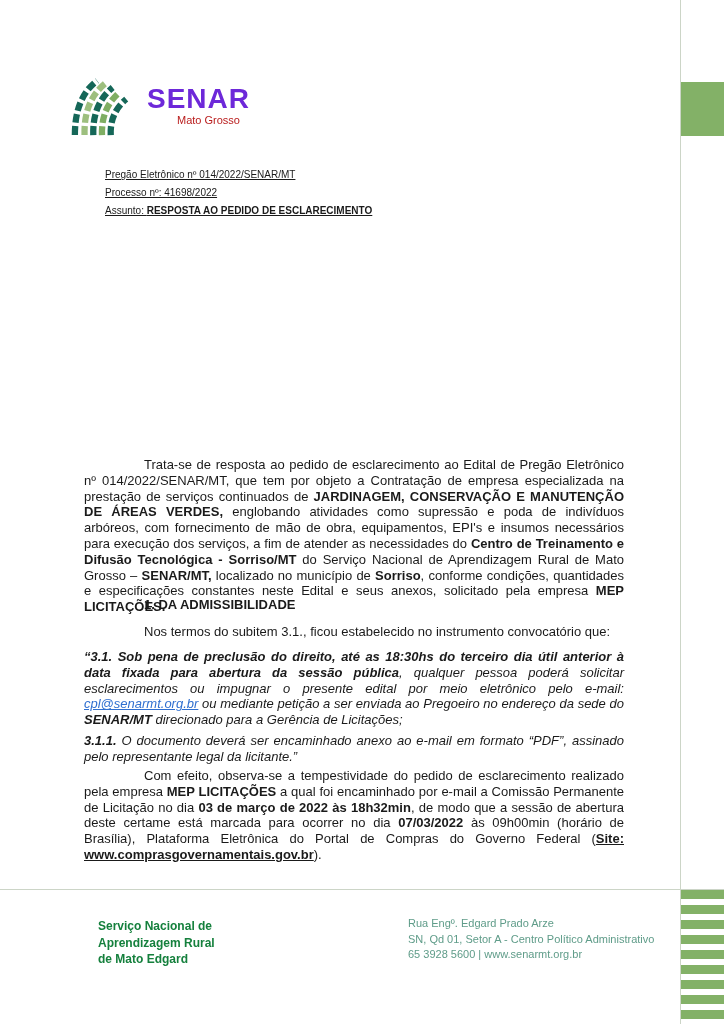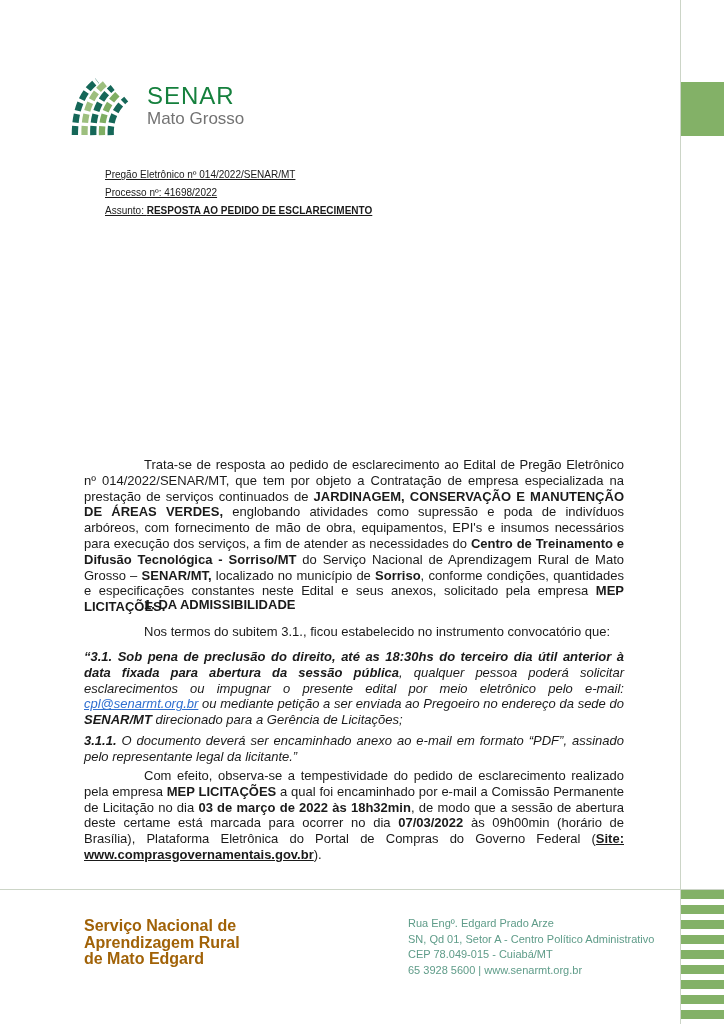--- a/index.html
+++ b/index.html
@@ -20,7 +20,7 @@
   .logo { position:absolute; left:66px; top:74px; display:flex; align-items:center; }
   .logo-icon { width:72px; height:62px; }
   .logo-text { margin-left:9px; }
-  .brand { font-size:24px; font-weight:normal; color:#15803d; letter-spacing:1px; line-height:1; }
+  .brand { font-size:28px; font-weight:bold; color:#6d28d9; letter-spacing:1px; line-height:1; }
   .region { font-size:17px; color:#737373; margin-top:2px; line-height:1; }
 
   

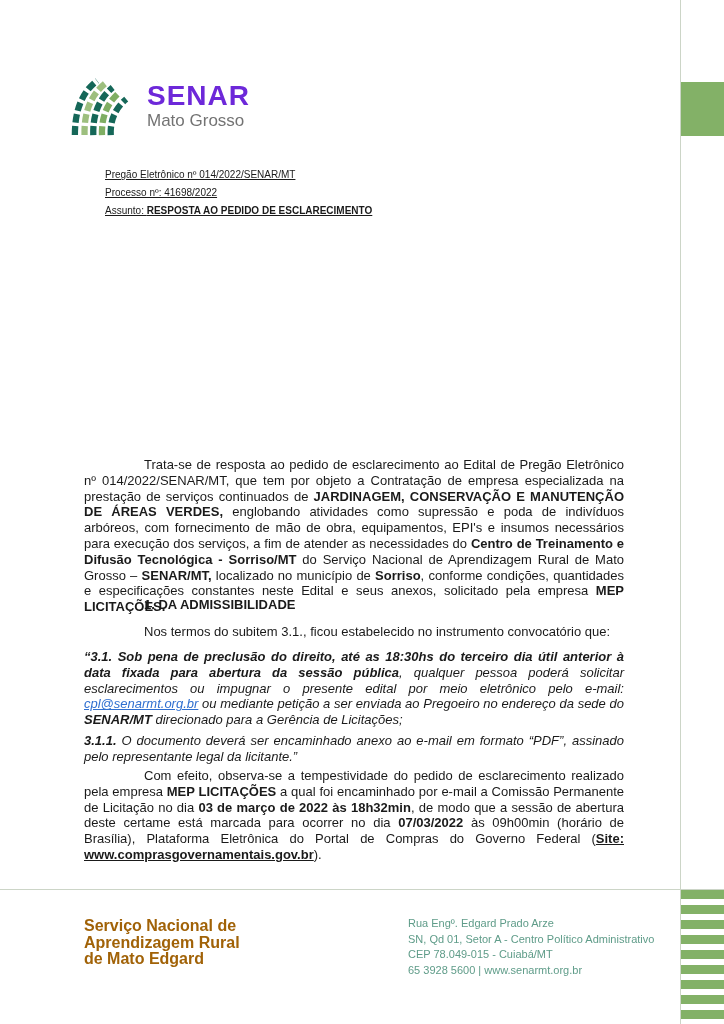--- a/index.html
+++ b/index.html
@@ -21,7 +21,7 @@
   .logo-icon { width:72px; height:62px; }
   .logo-text { margin-left:9px; }
   .brand { font-size:28px; font-weight:bold; color:#6d28d9; letter-spacing:1px; line-height:1; }
-  .region { font-size:17px; color:#737373; margin-top:2px; line-height:1; }
+  .region { font-size:11px; color:#b91c1c; margin-top:2px; line-height:1;margin-left:30px; }
 
   
   .doc-header { position:absolute; left:105px; top:166px; font-size:10px; line-height:18px;text-decoration:underline; }

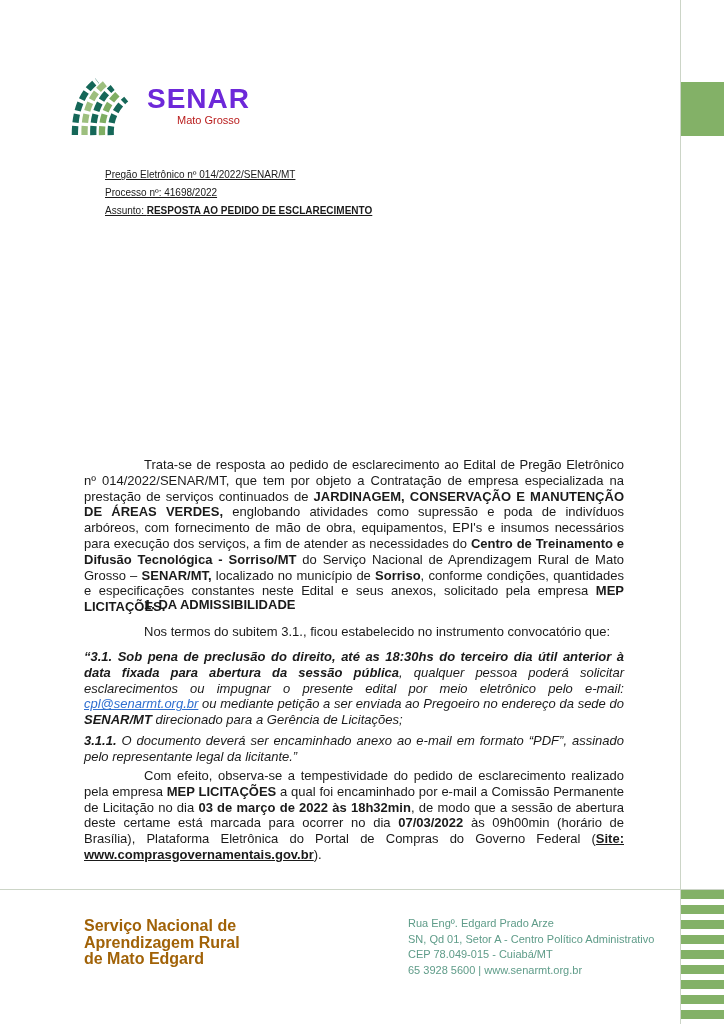--- a/index.html
+++ b/index.html
@@ -38,8 +38,8 @@
 
   
   .footer-org {
-    position:absolute; left:84px; top:918px; font-weight:bold;
-    color:#a16207; font-size:16px; line-height:16.5px;
+    position:absolute; left:98px; top:918px; font-weight:bold;
+    color:#15803d; font-size:12px; line-height:16.5px;
   }
   .footer-addr {
     position:absolute; left:408px; top:916px;

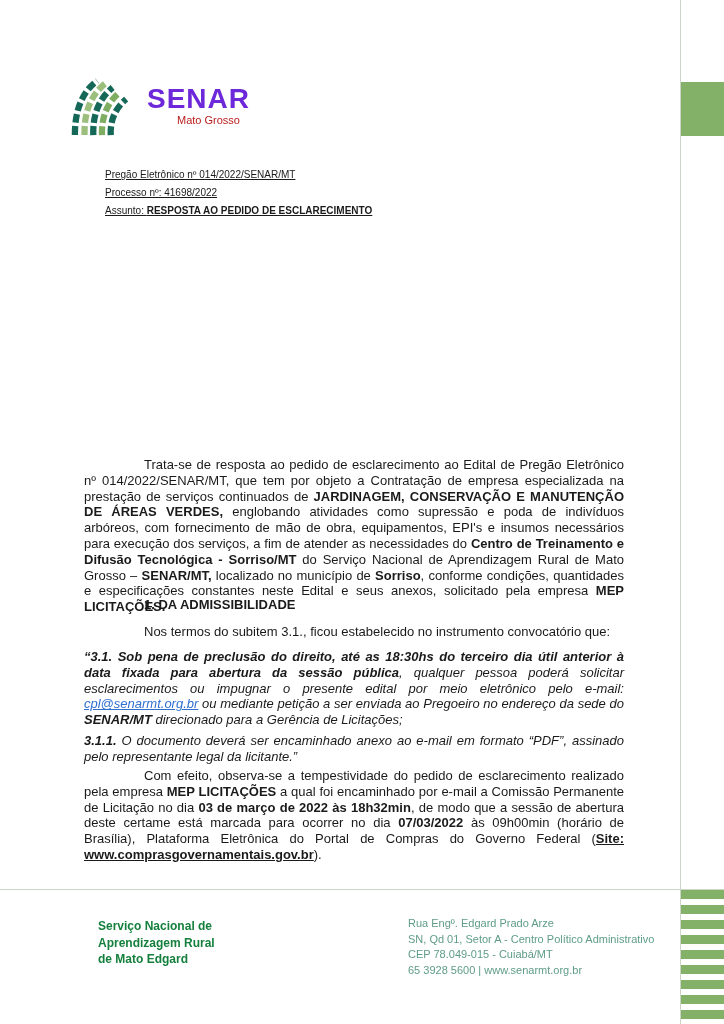--- a/index.html
+++ b/index.html
@@ -96,7 +96,6 @@
   <div class="footer-addr">
     <div>Rua Engº. Edgard Prado Arze</div>
     <div>SN, Qd 01, Setor A - Centro Político Administrativo</div>
-    <div>CEP 78.049-015 - Cuiabá/MT</div>
     <div>65 3928 5600 | www.senarmt.org.br</div>
   </div>
 

